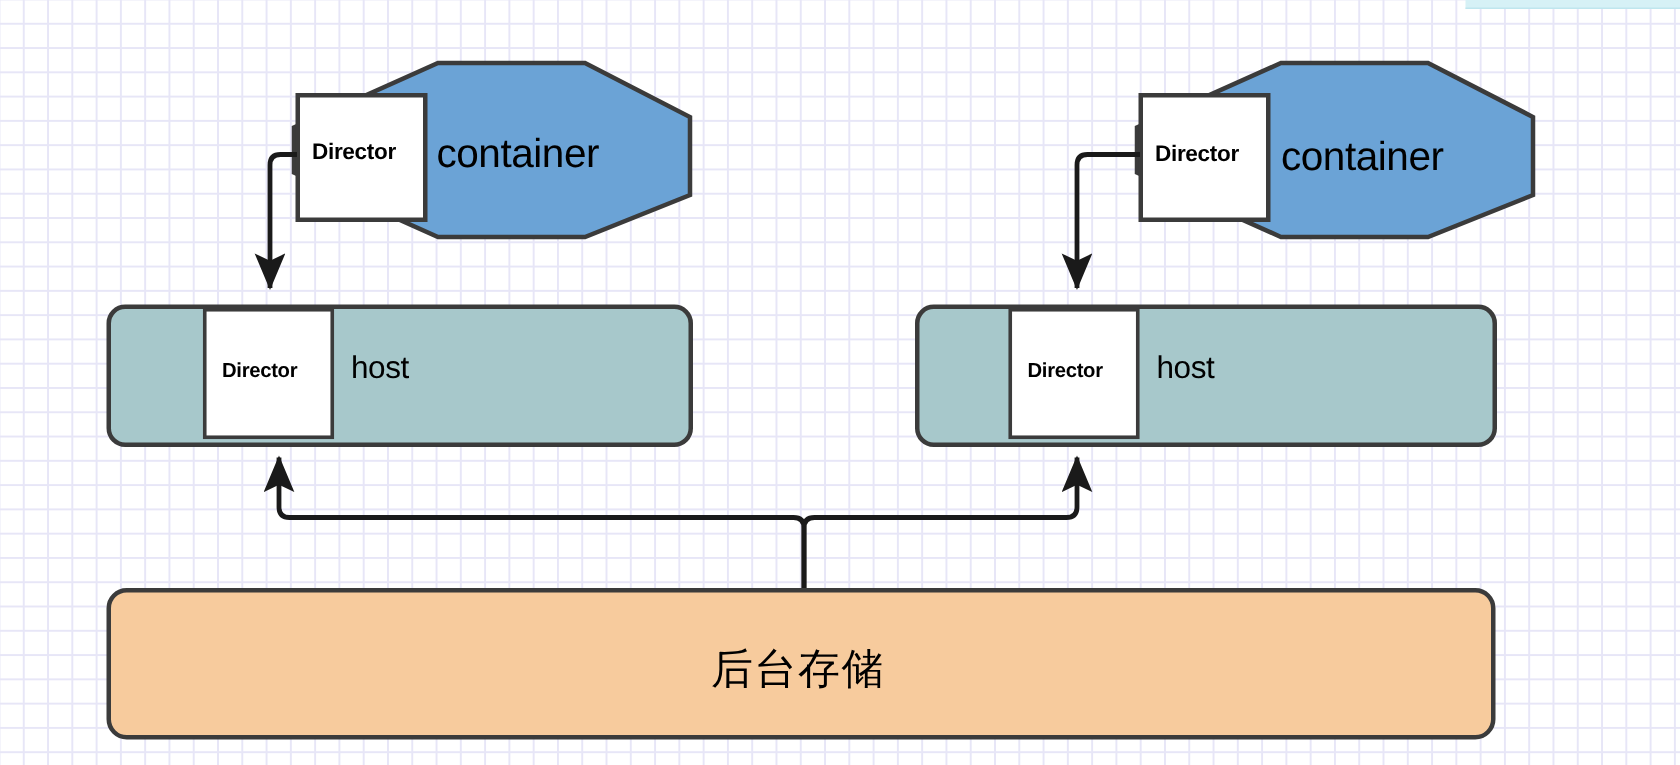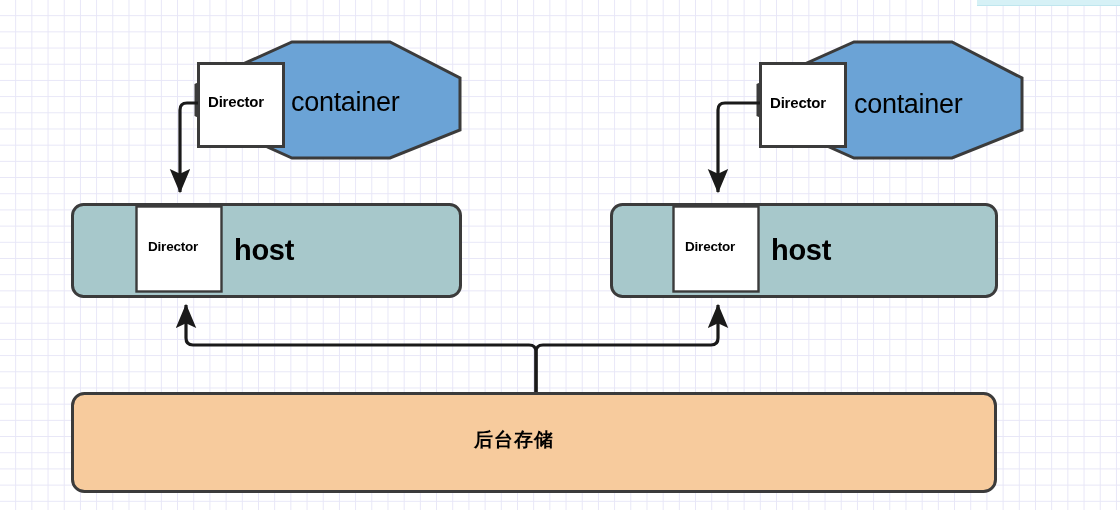--- a/index.html
+++ b/index.html
@@ -48,8 +48,8 @@
     letter-spacing: -0.3px;
   }
   .lbl-host {
-    font-size: 29px;
-    font-weight: bold;
+    font-size: 21px;
+    font-weight: normal;
     letter-spacing: -0.3px;
   }
   .lbl-director-top {

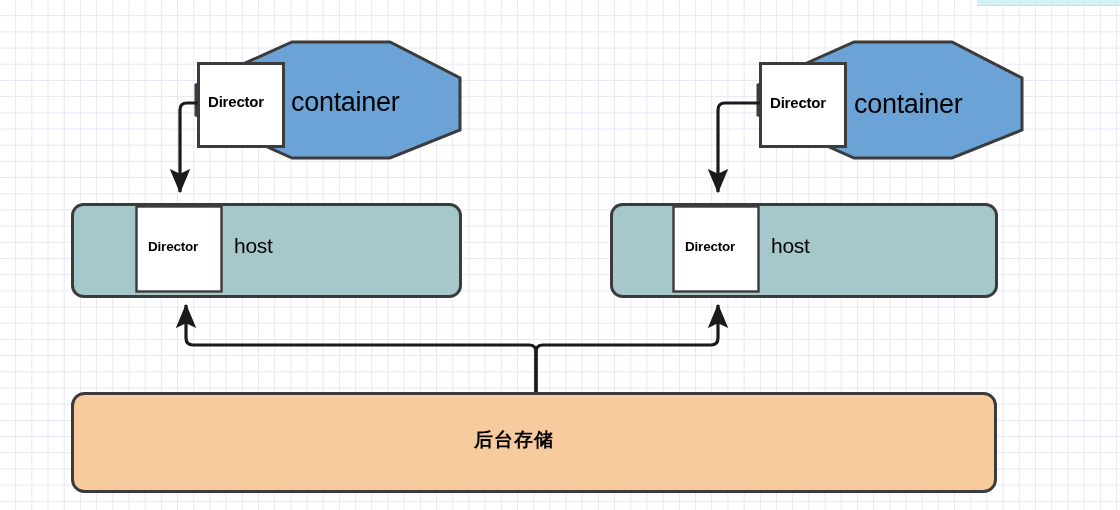--- a/index.html
+++ b/index.html
@@ -63,8 +63,8 @@
     letter-spacing: -0.2px;
   }
   .lbl-storage {
-    font-size: 19px;
-    font-weight: bold;
+    font-size: 28px;
+    font-weight: normal;
     letter-spacing: 1px;
   }
 </style>

